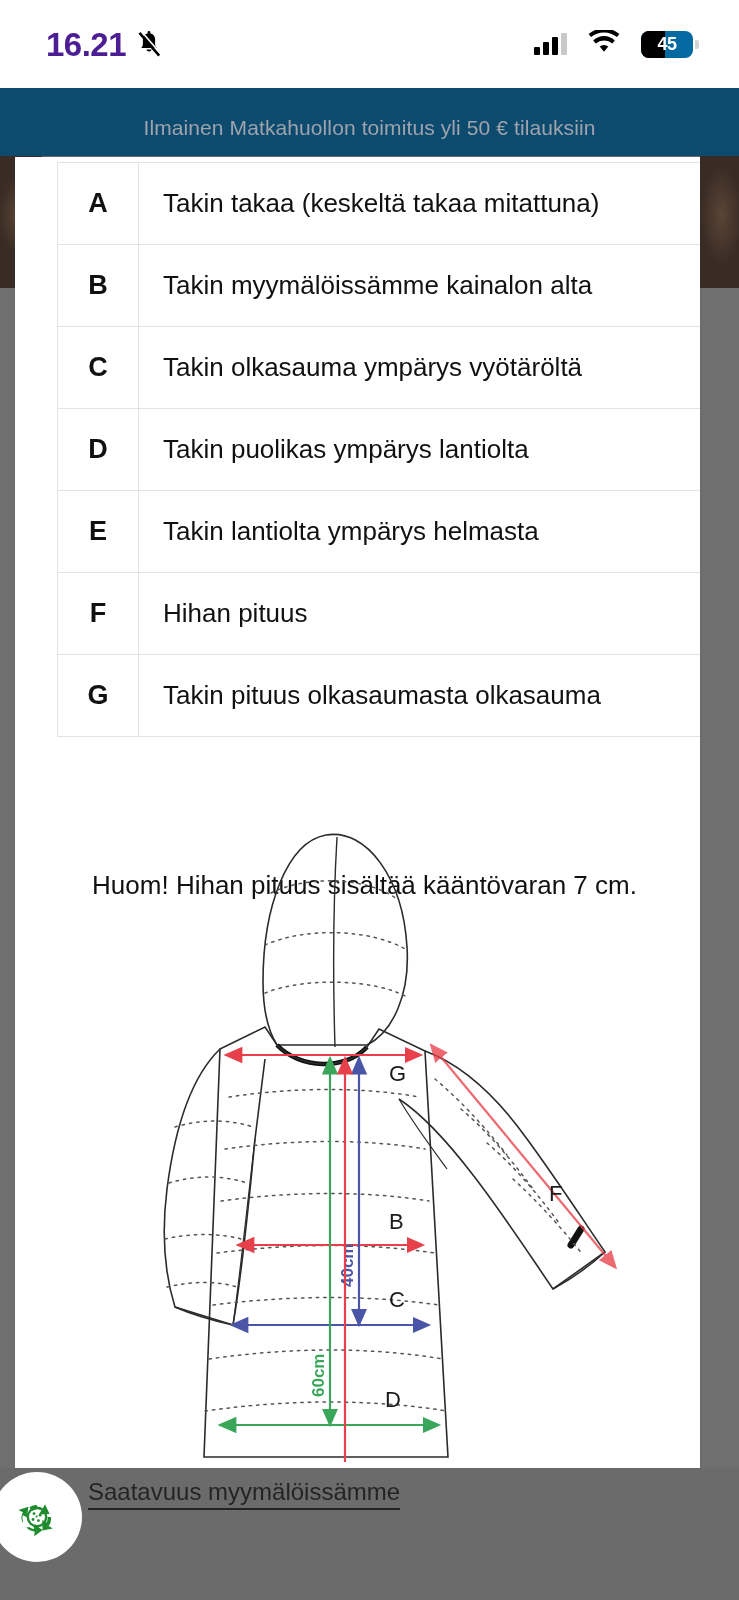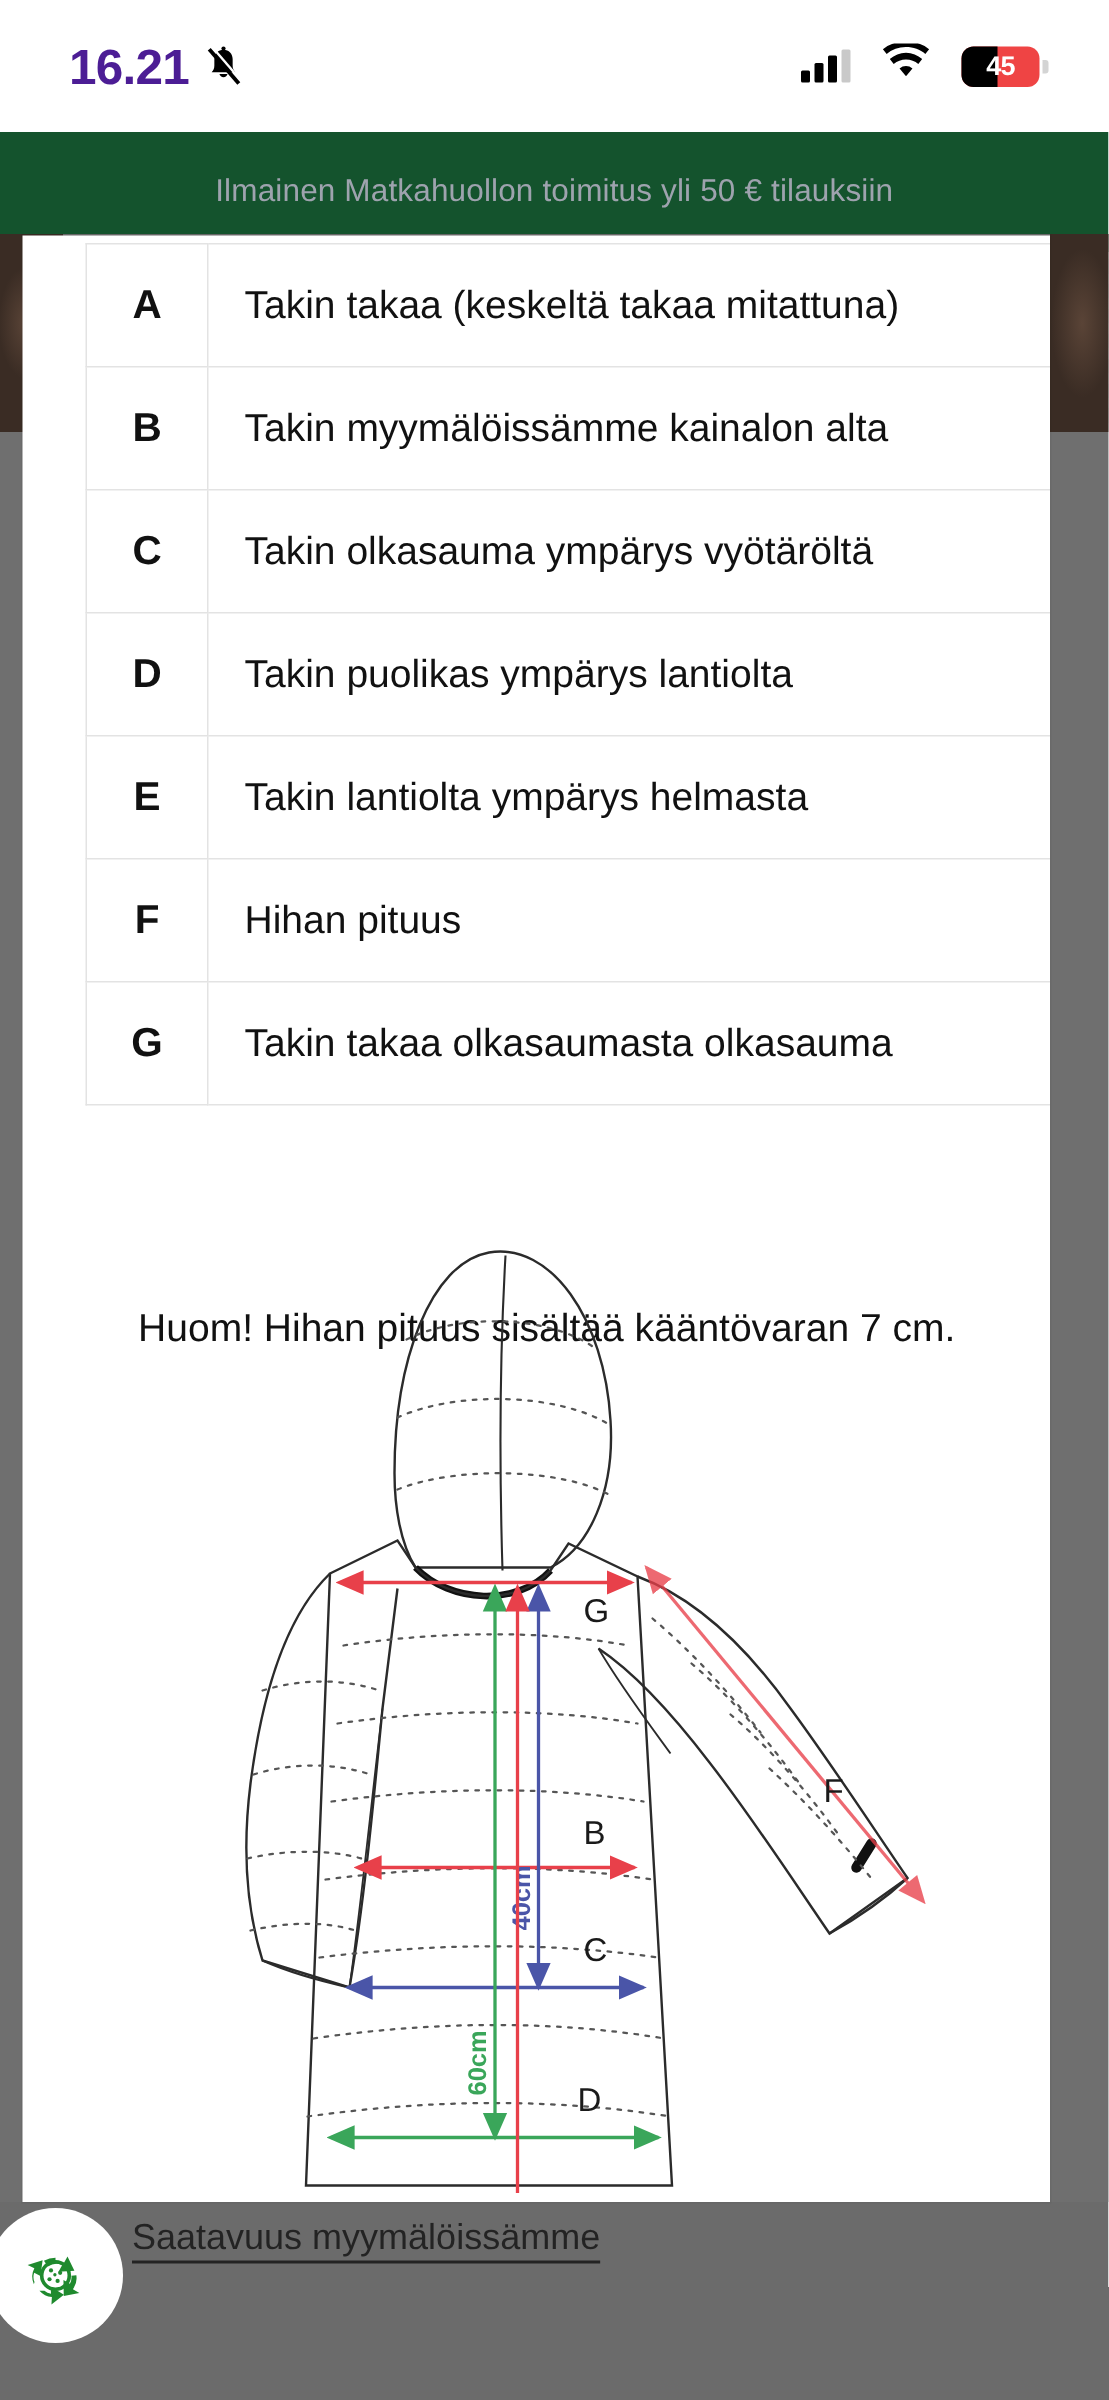--- a/index.html
+++ b/index.html
@@ -34,7 +34,7 @@
 
   .battery{
     position:relative;width:52px;height:27px;border-radius:8px;
-    background:#ef4444;overflow:visible;
+    background:#0369a1;overflow:visible;
   }
   .battery .fill{
     position:absolute;left:0;top:0;bottom:0;width:47%;

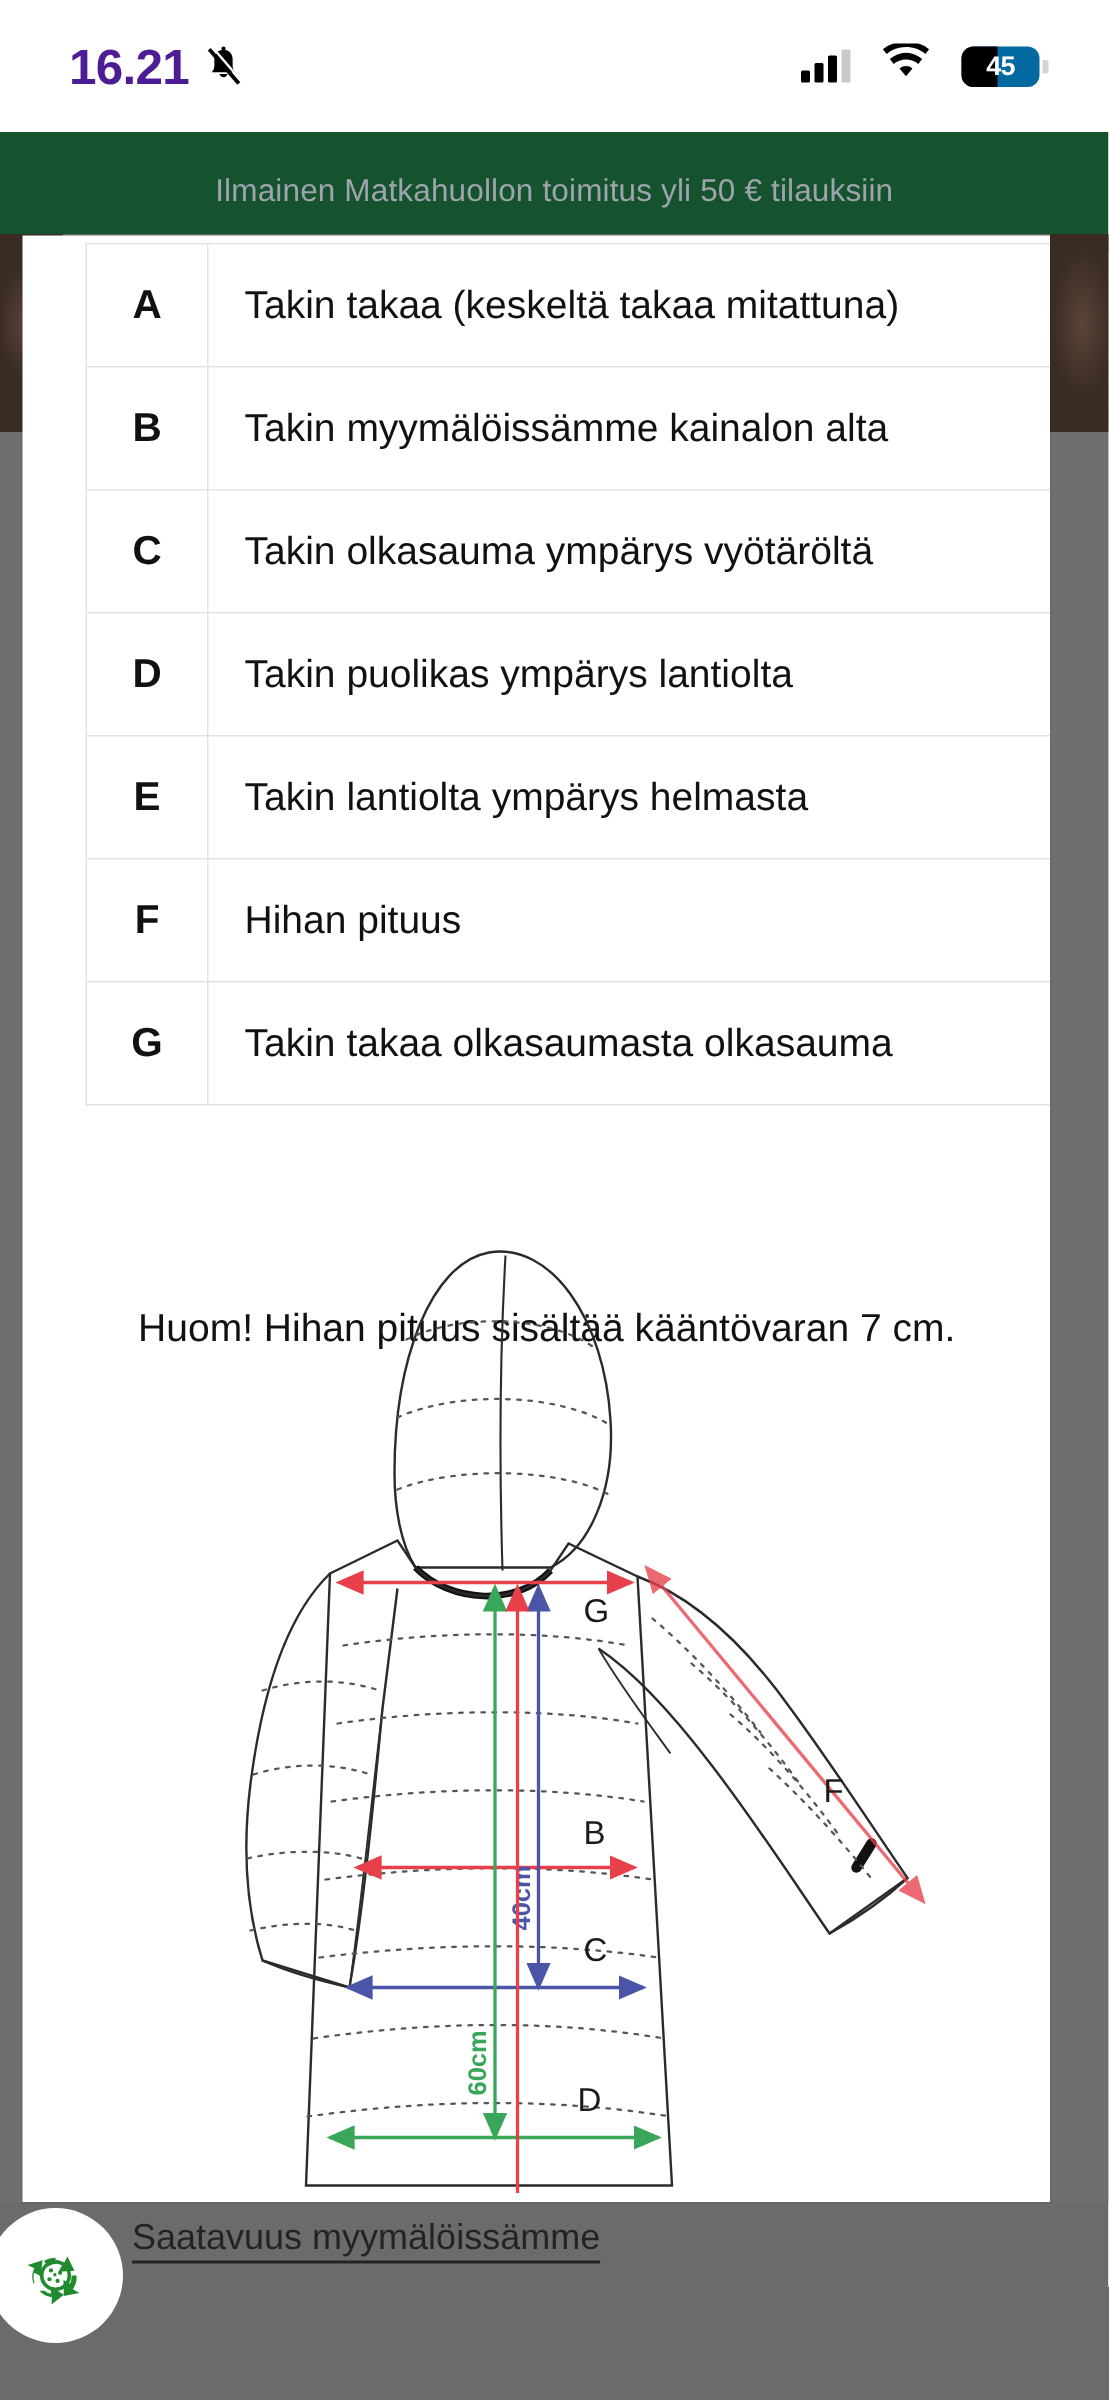--- a/index.html
+++ b/index.html
@@ -53,7 +53,7 @@
   
   .promo{
     position:absolute;left:0;top:88px;width:739px;height:80px;
-    background:#14532d;
+    background:#0c4a6e;
     display:flex;align-items:center;justify-content:center;
   }
   .promo span{color:#9ea3ae;font-size:21px;letter-spacing:0.1px;}

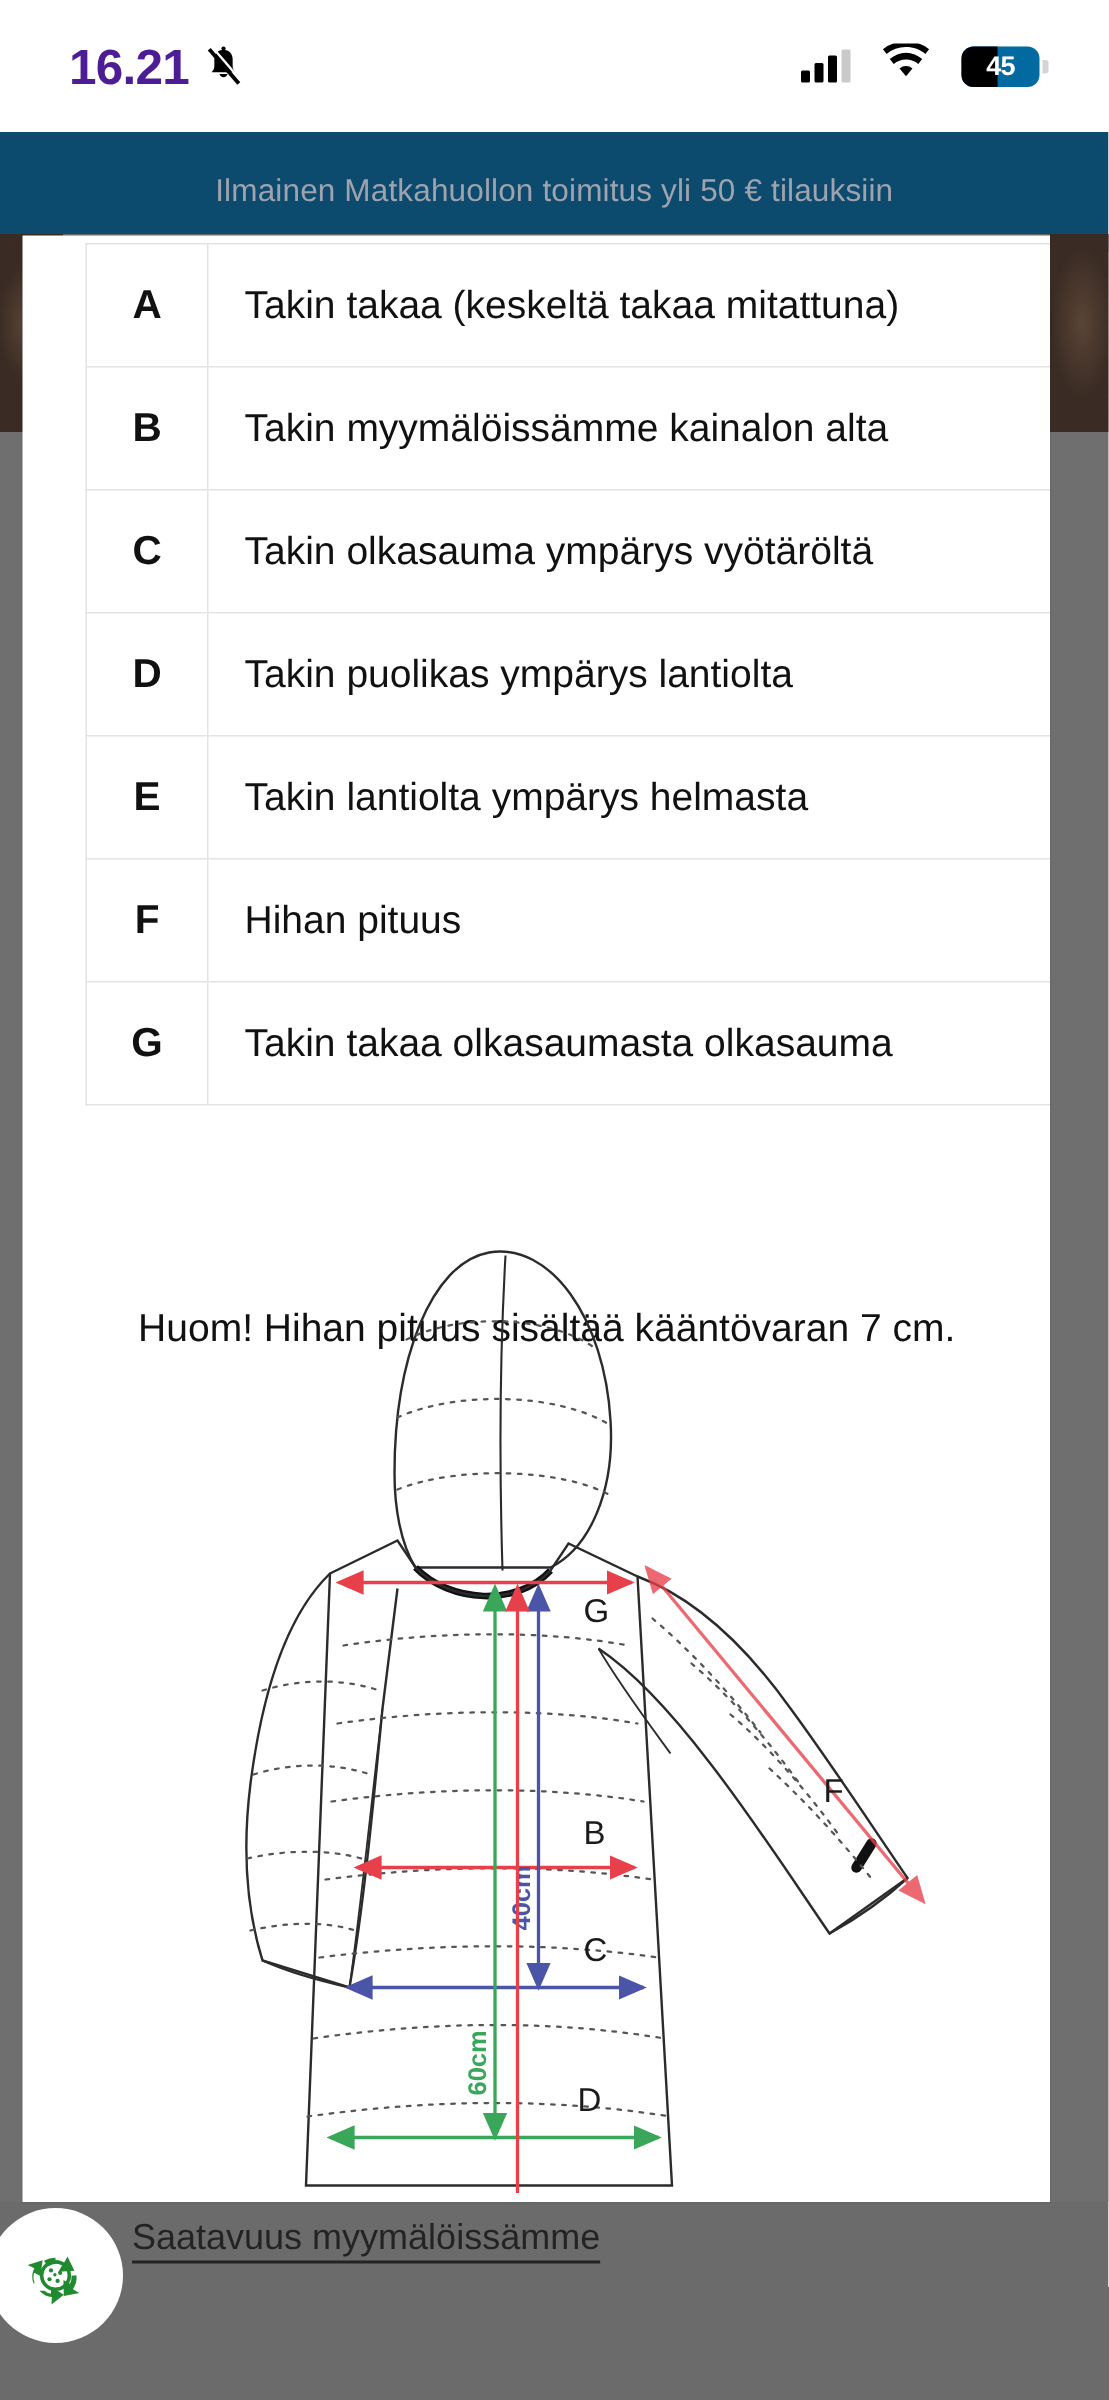--- a/index.html
+++ b/index.html
@@ -243,7 +243,7 @@
       </tr>
       <tr>
         <td class="key">G</td>
-        <td class="desc">Takin takaa olkasaumasta olkasauma</td>
+        <td class="desc">Takin pituus olkasaumasta olkasauma</td>
       </tr>
     </tbody>
   </table>

